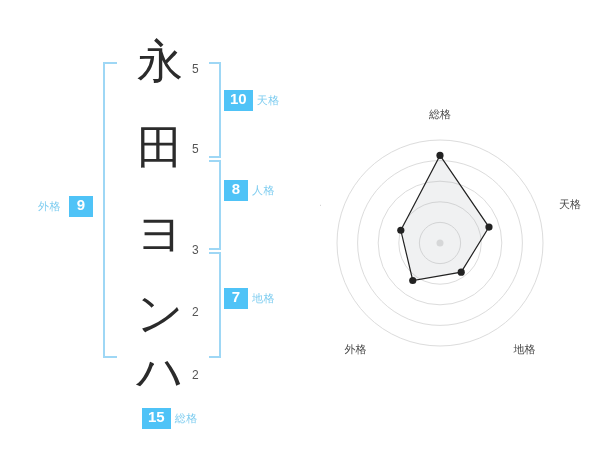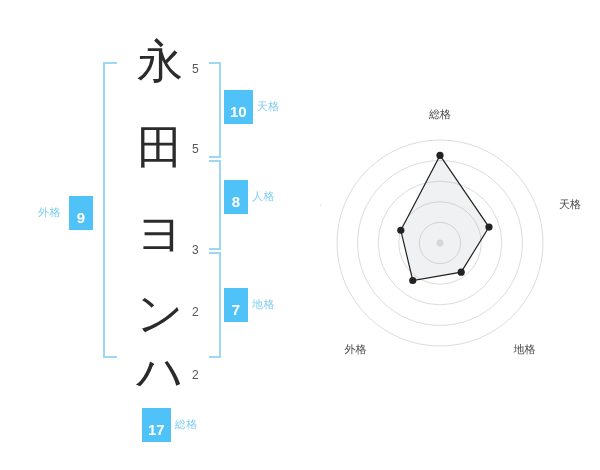--- a/index.html
+++ b/index.html
@@ -76,7 +76,7 @@
     color: #ffffff;
     font-size: 15px;
     font-weight: bold;
-    padding: 14px 6px 4px 6px;
+    padding: 1px 6px 4px 6px;
     min-width: 24px;
     text-align: center;
     line-height: 1.05;

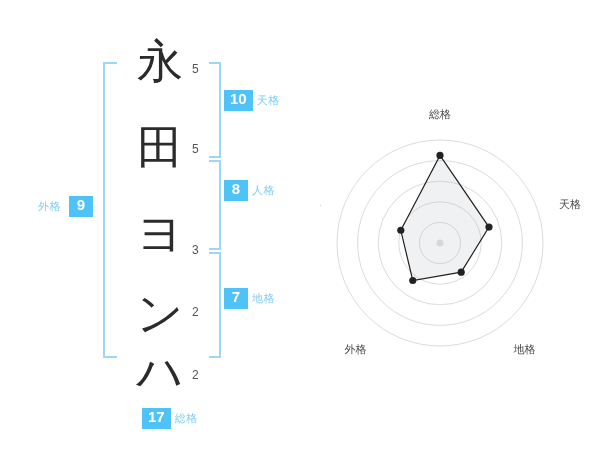--- a/index.html
+++ b/index.html
@@ -145,7 +145,7 @@
     </div>
 
     <div class="badge-group" style="left:142px; top:408px;">
-      <span class="badge">17</span>
+      <span class="badge">15</span>
       <span class="badge-label">総格</span>
     </div>
   </div>

